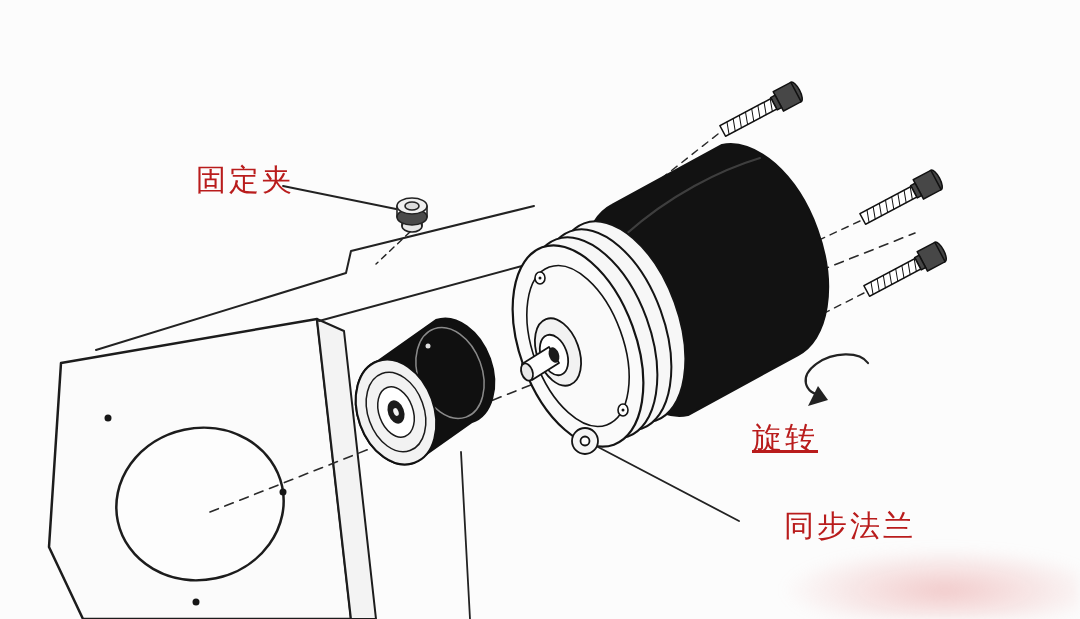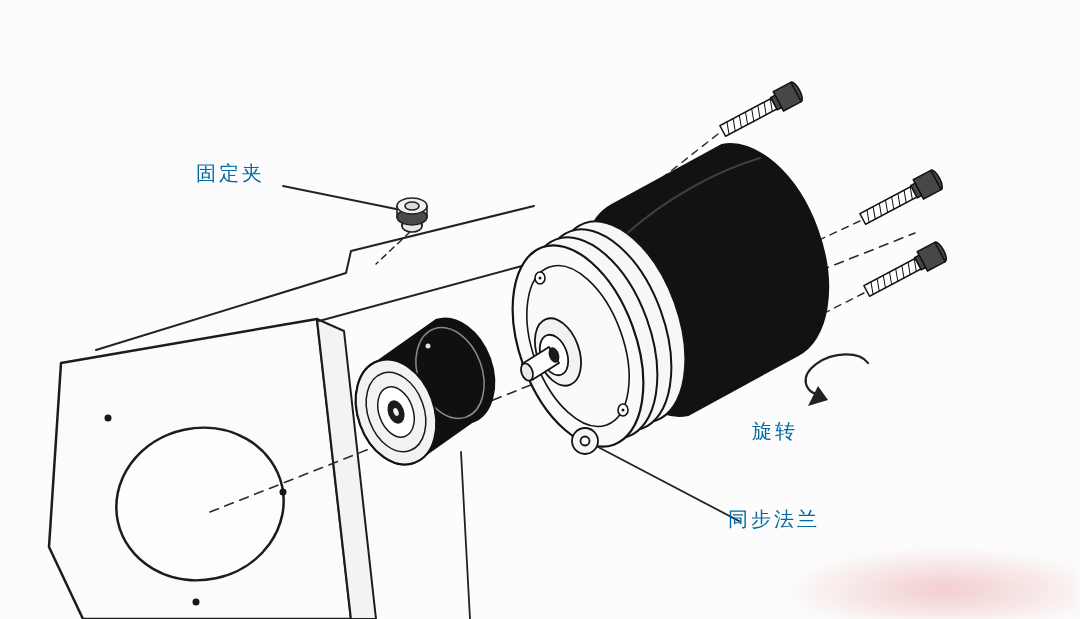--- a/index.html
+++ b/index.html
@@ -13,10 +13,10 @@
   .stage svg{position:absolute;left:0;top:0;}
   .label{
     position:absolute;
-    font-size:20px;
+    font-size:30px;
     letter-spacing:3px;
     font-weight:500;
-    color:#0369a1;
+    color:#b91c1c;
     white-space:nowrap;
     user-select:none;
   }

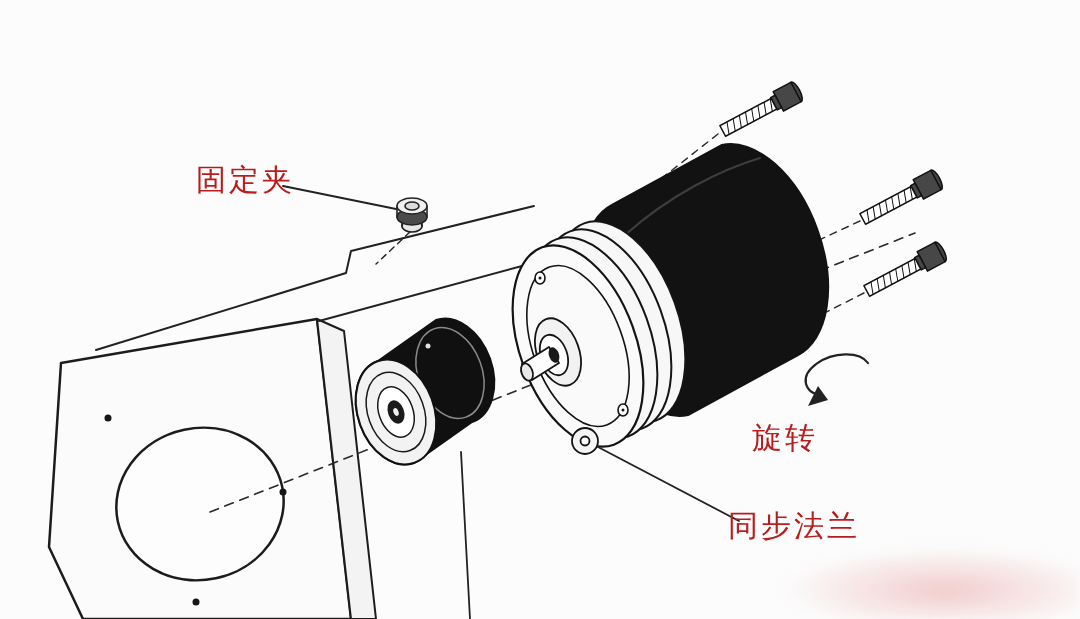--- a/index.html
+++ b/index.html
@@ -21,7 +21,7 @@
     user-select:none;
   }
   .label-fixing-clamp{left:196px;top:160px;}
-  .label-rotation{left:752px;top:418px;}
+  .label-rotation{left:752px;top:418px;text-decoration:underline;}
   .label-sync-flange{left:728px;top:506px;}
   .label-coupling{left:507px;top:560px;}
   .watermark{

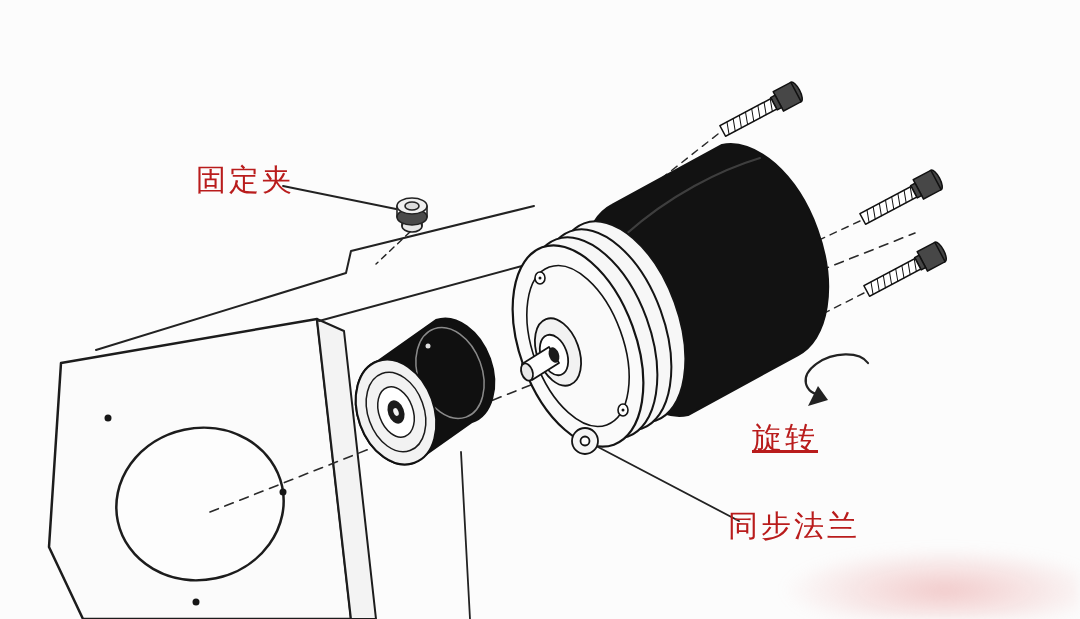--- a/index.html
+++ b/index.html
@@ -22,7 +22,7 @@
   }
   .label-fixing-clamp{left:196px;top:160px;}
   .label-rotation{left:752px;top:418px;text-decoration:underline;}
-  .label-sync-flange{left:728px;top:506px;}
+  .label-sync-flange{left:784px;top:506px;}
   .label-coupling{left:507px;top:560px;}
   .watermark{
     position:absolute;

